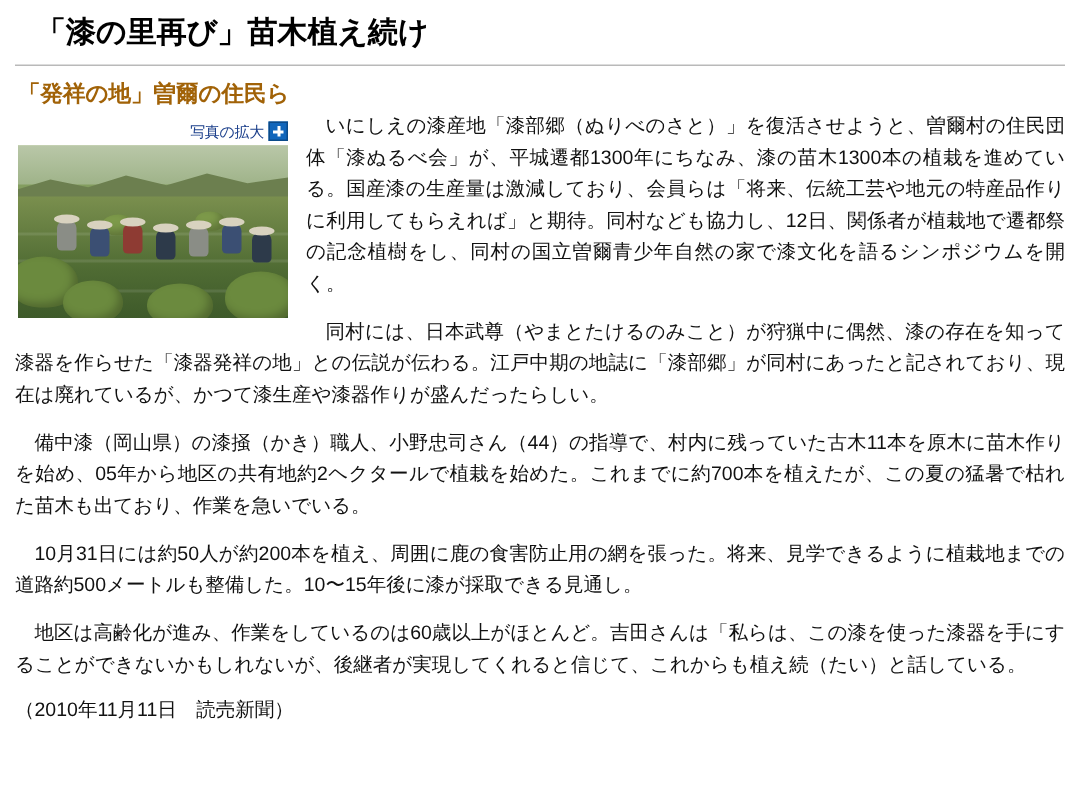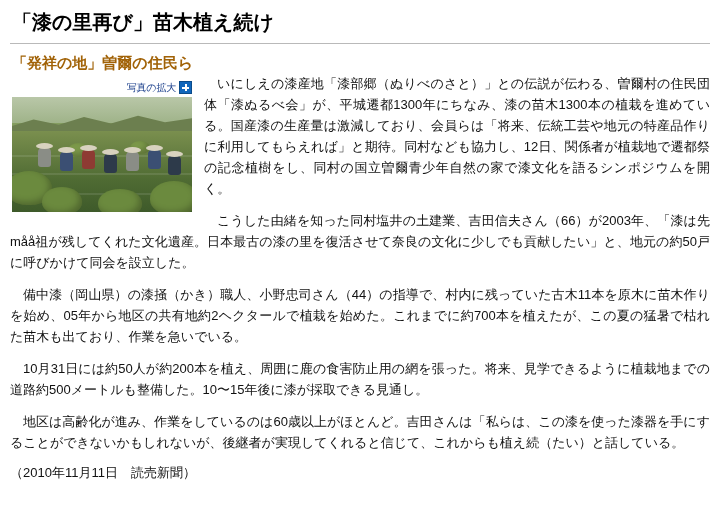--- a/index.html
+++ b/index.html
@@ -27,7 +27,7 @@
     line-height: 1.25;
     letter-spacing: 0px;
     color: #000000;
-    margin: 2px 0 0 2px;
+    margin: 2px 0 0 14px;
   }
   .rule {
     border: none;

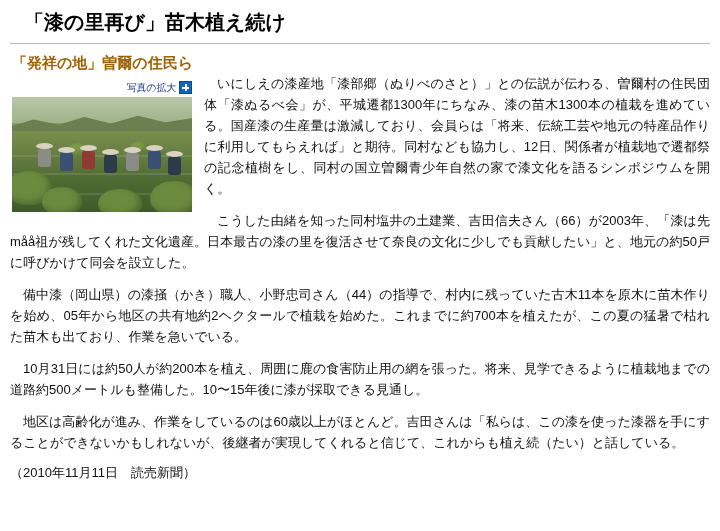--- a/index.html
+++ b/index.html
@@ -211,7 +211,7 @@
     </div>
 
     <div class="body-text">
-      <p class="indent lead">いにしえの漆産地「漆部郷（ぬりべのさと）」との伝説が伝わる、曽爾村の住民団体「漆ぬるべ会」が、平城遷都1300年にちなみ、漆の苗木1300本の植栽を進めている。国産漆の生産量は激減しており、会員らは「将来、伝統工芸や地元の特産品作りに利用してもらえれば」と期待。同村なども協力し、12日、関係者が植栽地で遷都祭の記念植樹をし、同村の国立曽爾青少年自然の家で漆文化を語るシンポジウムを開く。</p>
+      <p class="indent lead">いにしえの漆産地「漆部郷（ぬりべのさと）」を復活させようと、曽爾村の住民団体「漆ぬるべ会」が、平城遷都1300年にちなみ、漆の苗木1300本の植栽を進めている。国産漆の生産量は激減しており、会員らは「将来、伝統工芸や地元の特産品作りに利用してもらえれば」と期待。同村なども協力し、12日、関係者が植栽地で遷都祭の記念植樹をし、同村の国立曽爾青少年自然の家で漆文化を語るシンポジウムを開く。</p>
       <p class="indent">こうした由緒を知った同村塩井の土建業、吉田信夫さん（66）が2003年、「漆は先måå祖が残してくれた文化遺産。日本最古の漆の里を復活させて奈良の文化に少しでも貢献したい」と、地元の約50戸に呼びかけて同会を設立した。</p>
       <p class="indent">備中漆（岡山県）の漆掻（かき）職人、小野忠司さん（44）の指導で、村内に残っていた古木11本を原木に苗木作りを始め、05年から地区の共有地約2ヘクタールで植栽を始めた。これまでに約700本を植えたが、この夏の猛暑で枯れた苗木も出ており、作業を急いでいる。</p>
       <p class="indent">10月31日には約50人が約200本を植え、周囲に鹿の食害防止用の網を張った。将来、見学できるように植栽地までの道路約500メートルも整備した。10〜15年後に漆が採取できる見通し。</p>

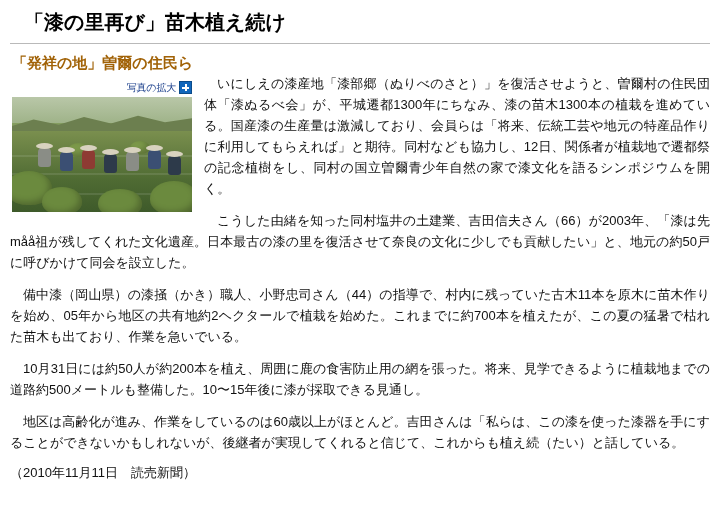--- a/index.html
+++ b/index.html
@@ -212,6 +212,7 @@
 
     <div class="body-text">
       <p class="indent lead">いにしえの漆産地「漆部郷（ぬりべのさと）」を復活させようと、曽爾村の住民団体「漆ぬるべ会」が、平城遷都1300年にちなみ、漆の苗木1300本の植栽を進めている。国産漆の生産量は激減しており、会員らは「将来、伝統工芸や地元の特産品作りに利用してもらえれば」と期待。同村なども協力し、12日、関係者が植栽地で遷都祭の記念植樹をし、同村の国立曽爾青少年自然の家で漆文化を語るシンポジウムを開く。</p>
+      <p class="indent">同村には、日本武尊（やまとたけるのみこと）が狩猟中に偶然、漆の存在を知って漆器を作らせた「漆器発祥の地」との伝説が伝わる。江戸中期の地誌に「漆部郷」が同村にあったと記されており、現在は廃れているが、かつて漆生産や漆器作りが盛んだったらしい。</p>
       <p class="indent">こうした由緒を知った同村塩井の土建業、吉田信夫さん（66）が2003年、「漆は先måå祖が残してくれた文化遺産。日本最古の漆の里を復活させて奈良の文化に少しでも貢献したい」と、地元の約50戸に呼びかけて同会を設立した。</p>
       <p class="indent">備中漆（岡山県）の漆掻（かき）職人、小野忠司さん（44）の指導で、村内に残っていた古木11本を原木に苗木作りを始め、05年から地区の共有地約2ヘクタールで植栽を始めた。これまでに約700本を植えたが、この夏の猛暑で枯れた苗木も出ており、作業を急いでいる。</p>
       <p class="indent">10月31日には約50人が約200本を植え、周囲に鹿の食害防止用の網を張った。将来、見学できるように植栽地までの道路約500メートルも整備した。10〜15年後に漆が採取できる見通し。</p>

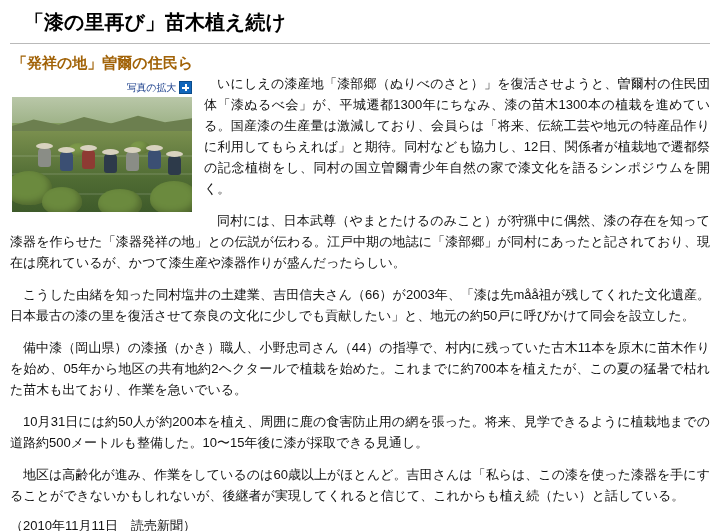--- a/index.html
+++ b/index.html
@@ -213,7 +213,6 @@
     <div class="body-text">
       <p class="indent lead">いにしえの漆産地「漆部郷（ぬりべのさと）」を復活させようと、曽爾村の住民団体「漆ぬるべ会」が、平城遷都1300年にちなみ、漆の苗木1300本の植栽を進めている。国産漆の生産量は激減しており、会員らは「将来、伝統工芸や地元の特産品作りに利用してもらえれば」と期待。同村なども協力し、12日、関係者が植栽地で遷都祭の記念植樹をし、同村の国立曽爾青少年自然の家で漆文化を語るシンポジウムを開く。</p>
       <p class="indent">同村には、日本武尊（やまとたけるのみこと）が狩猟中に偶然、漆の存在を知って漆器を作らせた「漆器発祥の地」との伝説が伝わる。江戸中期の地誌に「漆部郷」が同村にあったと記されており、現在は廃れているが、かつて漆生産や漆器作りが盛んだったらしい。</p>
-      <p class="indent">こうした由緒を知った同村塩井の土建業、吉田信夫さん（66）が2003年、「漆は先måå祖が残してくれた文化遺産。日本最古の漆の里を復活させて奈良の文化に少しでも貢献したい」と、地元の約50戸に呼びかけて同会を設立した。</p>
       <p class="indent">備中漆（岡山県）の漆掻（かき）職人、小野忠司さん（44）の指導で、村内に残っていた古木11本を原木に苗木作りを始め、05年から地区の共有地約2ヘクタールで植栽を始めた。これまでに約700本を植えたが、この夏の猛暑で枯れた苗木も出ており、作業を急いでいる。</p>
       <p class="indent">10月31日には約50人が約200本を植え、周囲に鹿の食害防止用の網を張った。将来、見学できるように植栽地までの道路約500メートルも整備した。10〜15年後に漆が採取できる見通し。</p>
       <p class="indent tight">地区は高齢化が進み、作業をしているのは60歳以上がほとんど。吉田さんは「私らは、この漆を使った漆器を手にすることができないかもしれないが、後継者が実現してくれると信じて、これからも植え続（たい）と話している。</p>

